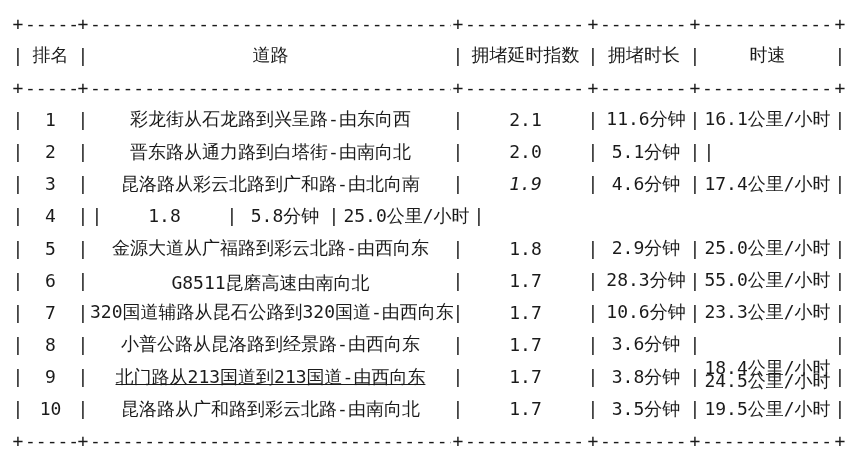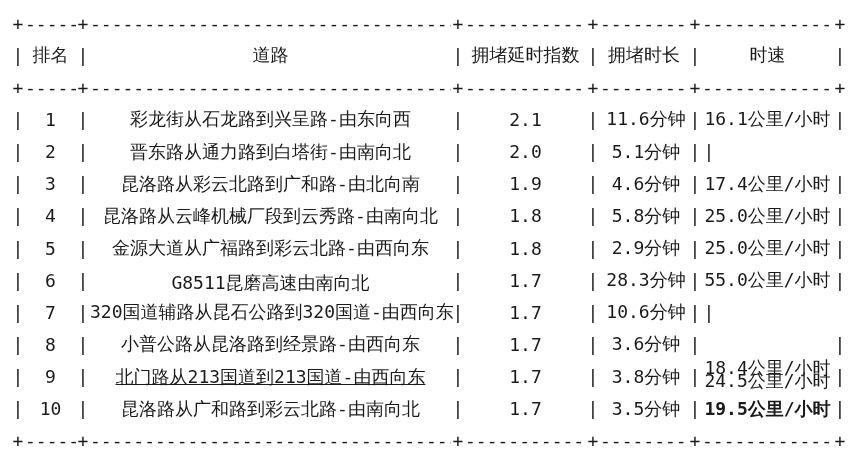--- a/index.html
+++ b/index.html
@@ -119,7 +119,7 @@
       <span class="vbar">|</span>
       <span class="cell" style="width: 361px;">昆洛路从彩云北路到广和路-由北向南</span>
       <span class="vbar">|</span>
-      <span class="cell" style="width: 121px;">1.9</span>
+      <span class="cell" style="width: 121px; font-style: italic;">1.9</span>
       <span class="vbar">|</span>
       <span class="cell pad-left" style="width: 88px;">4.6分钟</span>
       <span class="vbar">|</span>

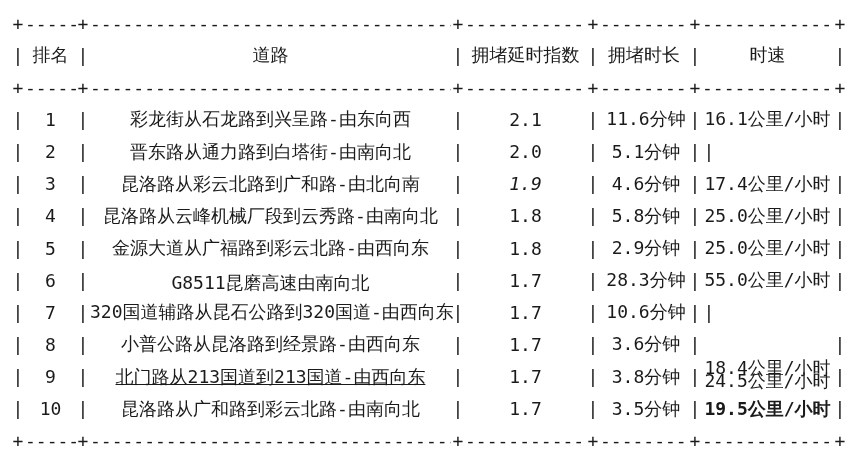--- a/index.html
+++ b/index.html
@@ -130,7 +130,6 @@
       <span class="vbar">|</span>
       <span class="cell" style="width: 51px;">4</span>
       <span class="vbar">|</span>
-      <span class="cell" style="width: 361px;">昆洛路从云峰机械厂段到云秀路-由南向北</span>
       <span class="vbar">|</span>
       <span class="cell" style="width: 121px;">1.8</span>
       <span class="vbar">|</span>

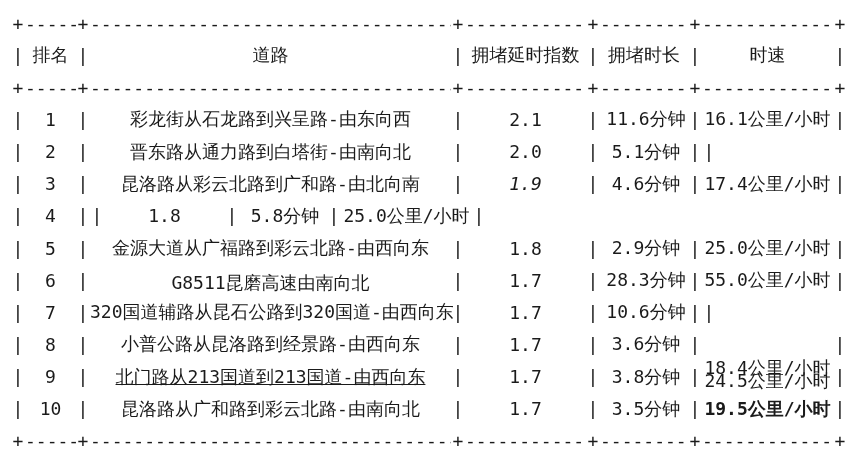--- a/index.html
+++ b/index.html
@@ -174,6 +174,7 @@
       <span class="vbar">|</span>
       <span class="cell pad-left" style="width: 88px;">10.6分钟</span>
       <span class="vbar">|</span>
+      <span class="cell" style="width: 131px;">23.3公里/小时</span>
       <span class="vbar">|</span>
     </div>
     <div class="t-row">

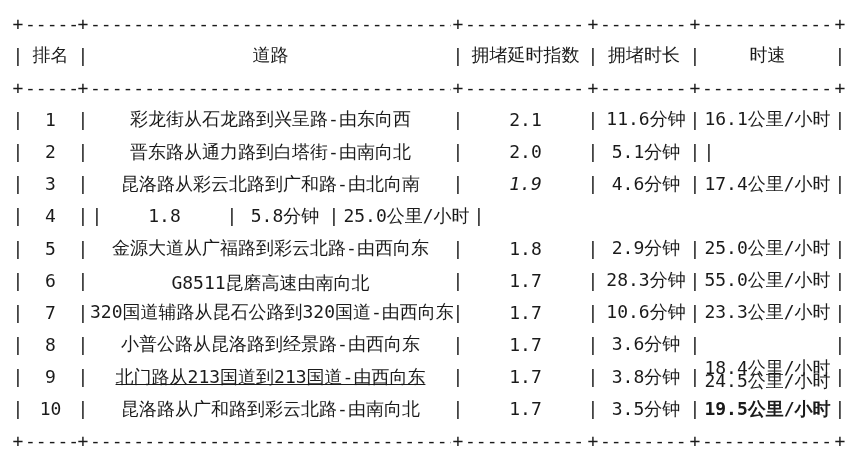--- a/index.html
+++ b/index.html
@@ -213,7 +213,7 @@
       <span class="vbar">|</span>
       <span class="cell pad-left" style="width: 88px;">3.5分钟</span>
       <span class="vbar">|</span>
-      <span class="cell" style="width: 131px; font-weight: bold;">19.5公里/小时</span>
+      <span class="cell" style="width: 131px;">19.5公里/小时</span>
       <span class="vbar">|</span>
     </div>
     <div class="t-row border-row">

